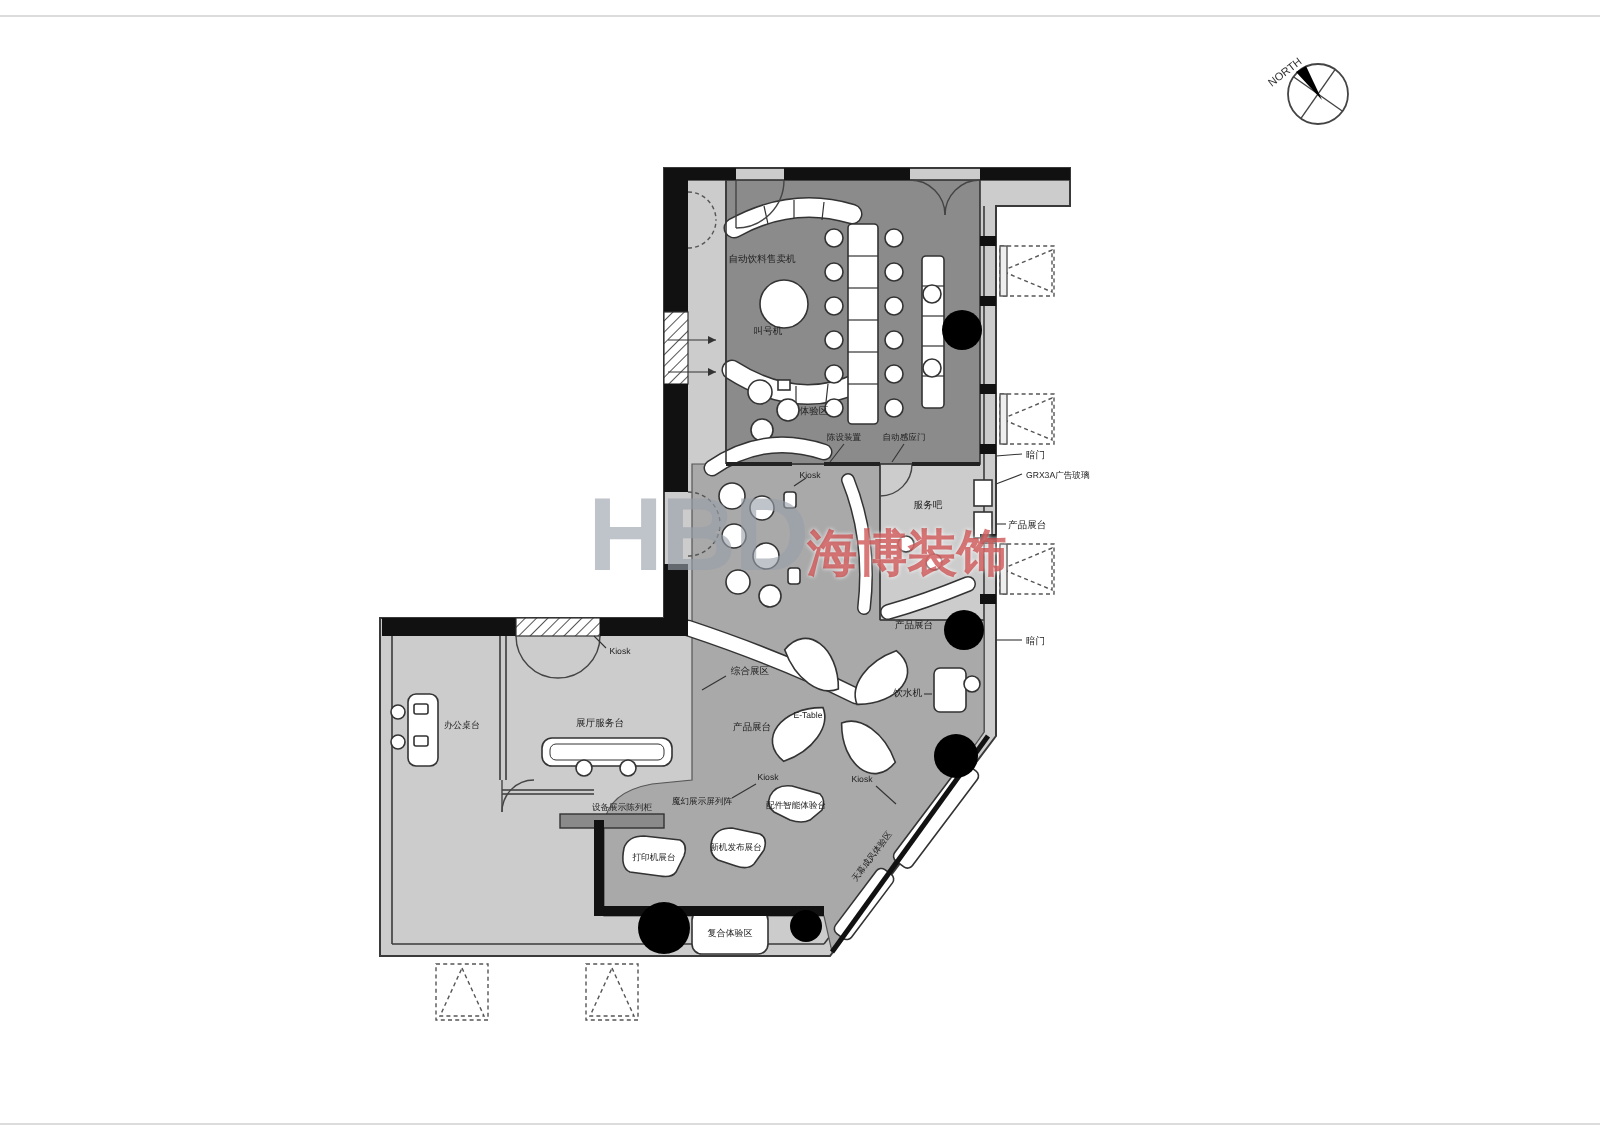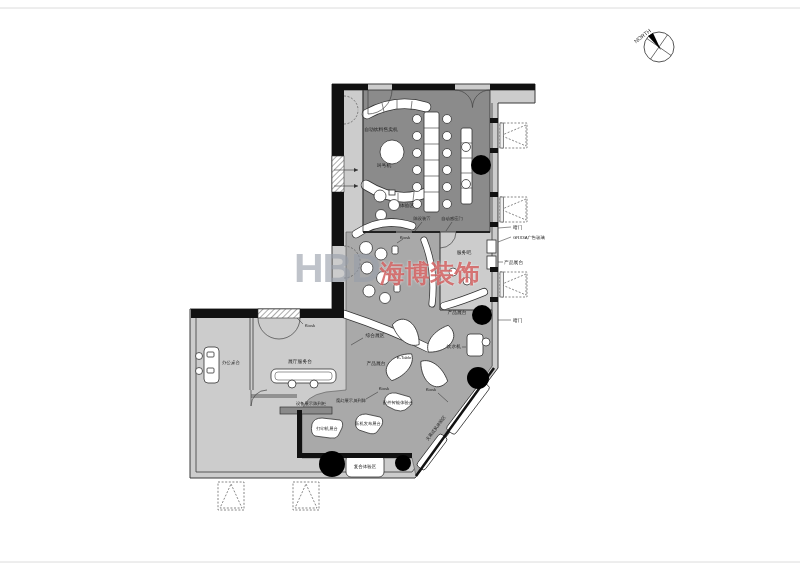--- a/index.html
+++ b/index.html
@@ -14,7 +14,7 @@
   .dashline{stroke:#555;stroke-width:0.7;fill:none;stroke-dasharray:2 1.6;}
   #watermark{position:absolute;left:294px;top:248px;pointer-events:none;white-space:nowrap;}
   #wm-brand{line-height:40px;}
-  #wm-latin{font-weight:bold;font-size:41px;color:rgba(152,158,170,0.62);letter-spacing:-1px;}
+  #wm-latin{font-weight:bold;font-size:52px;color:rgba(152,158,170,0.62);letter-spacing:-1px;}
   #wm-cn{font-weight:bold;font-size:25px;color:rgba(198,50,50,0.66);text-shadow:0 0 2px rgba(255,255,255,0.9);}
   #wm-band{position:absolute;left:4px;top:41px;width:206px;height:22px;background:rgba(217,125,125,0.78);overflow:hidden;}
   #wm-url{font-weight:bold;font-size:17px;line-height:22px;color:rgba(255,255,255,0.85);letter-spacing:3px;padding-left:7px;}

